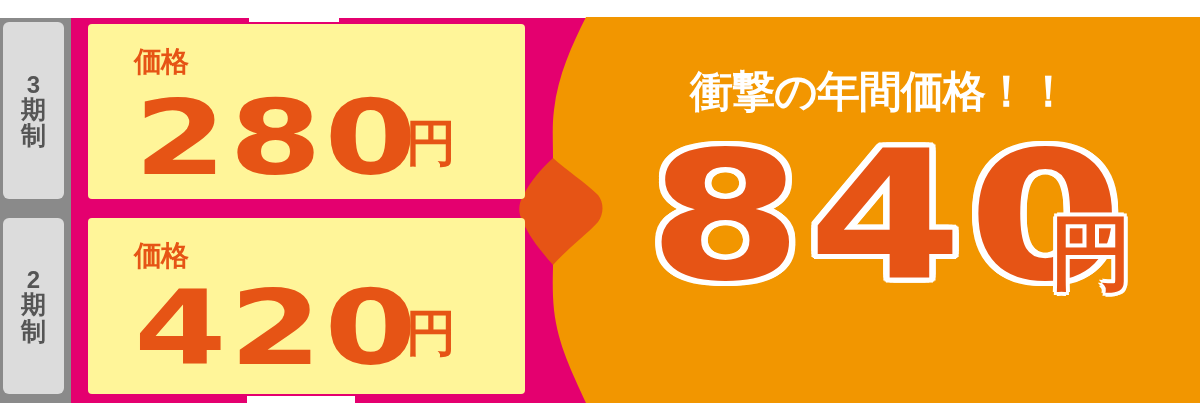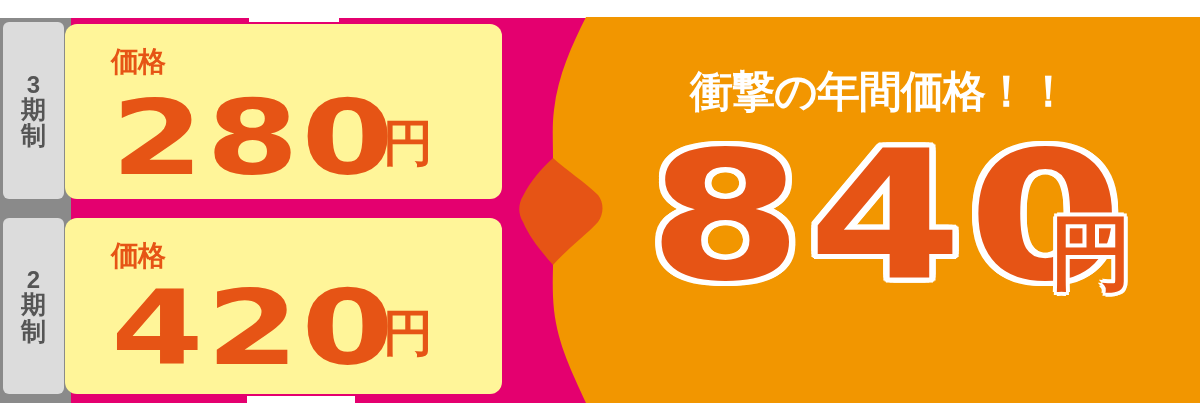--- a/index.html
+++ b/index.html
@@ -31,8 +31,8 @@
 
     
     .price-box {
-      position: absolute; left: 65px; width: 437px;
-      background: #fff599; border-radius: 12px;
+      position: absolute; left: 88px; width: 437px;
+      background: #fff599; border-radius: 4px;
     }
     #box-3 { top: 24px; height: 175px; }
     #box-2 { top: 218px; height: 176px; }

